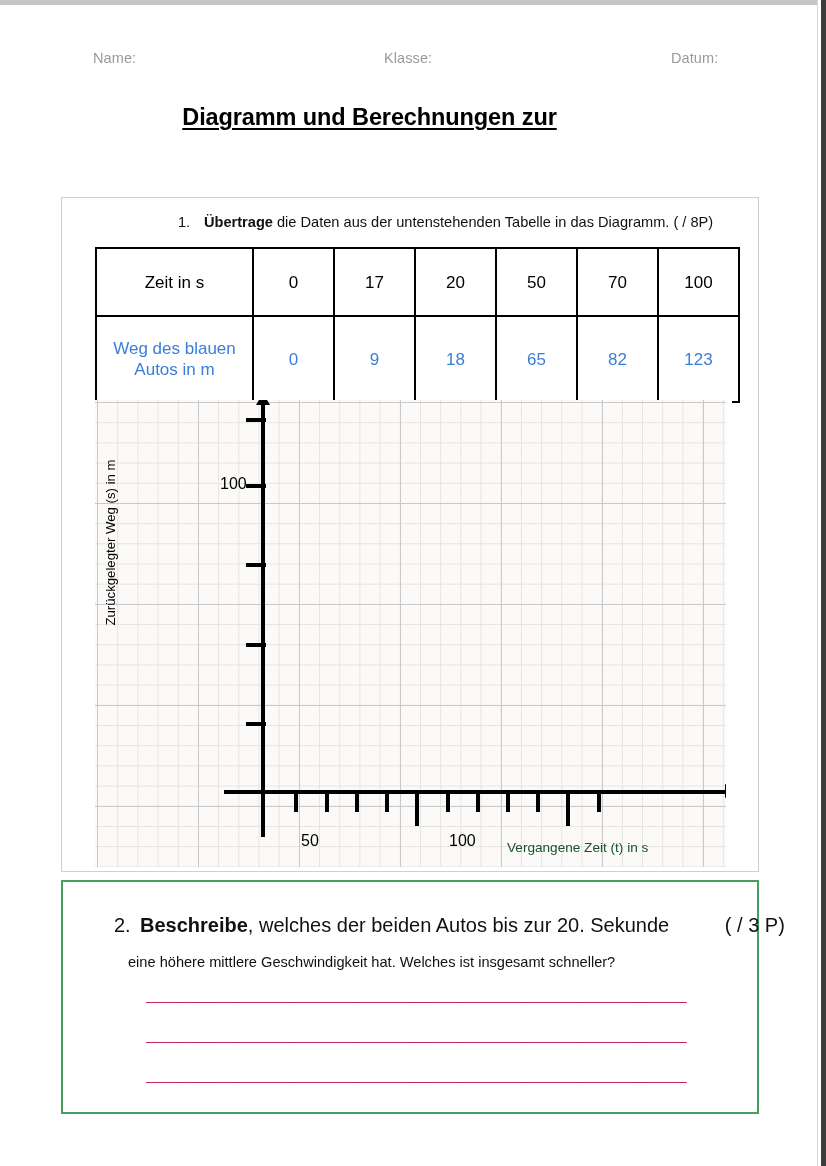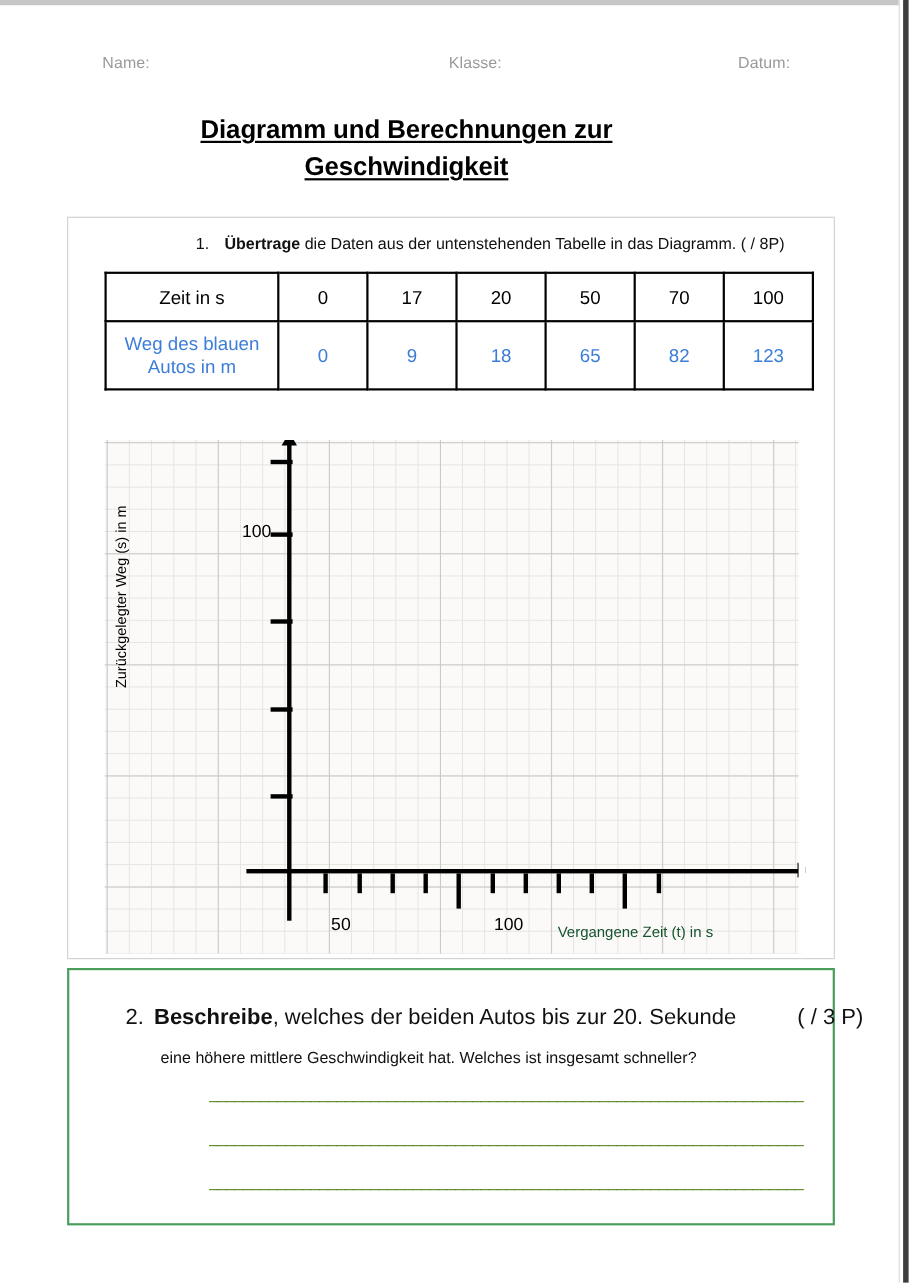--- a/index.html
+++ b/index.html
@@ -57,7 +57,7 @@
     letter-spacing: .1px;
   }
   #hdr-name  { left: 93px;  top: 0; }
-  #hdr-klasse{ left: 384px; top: 0; margin-left: 24px; }
+  #hdr-klasse{ left: 384px; top: 0; }
   #hdr-datum { left: 671px; top: 0; }
 
   

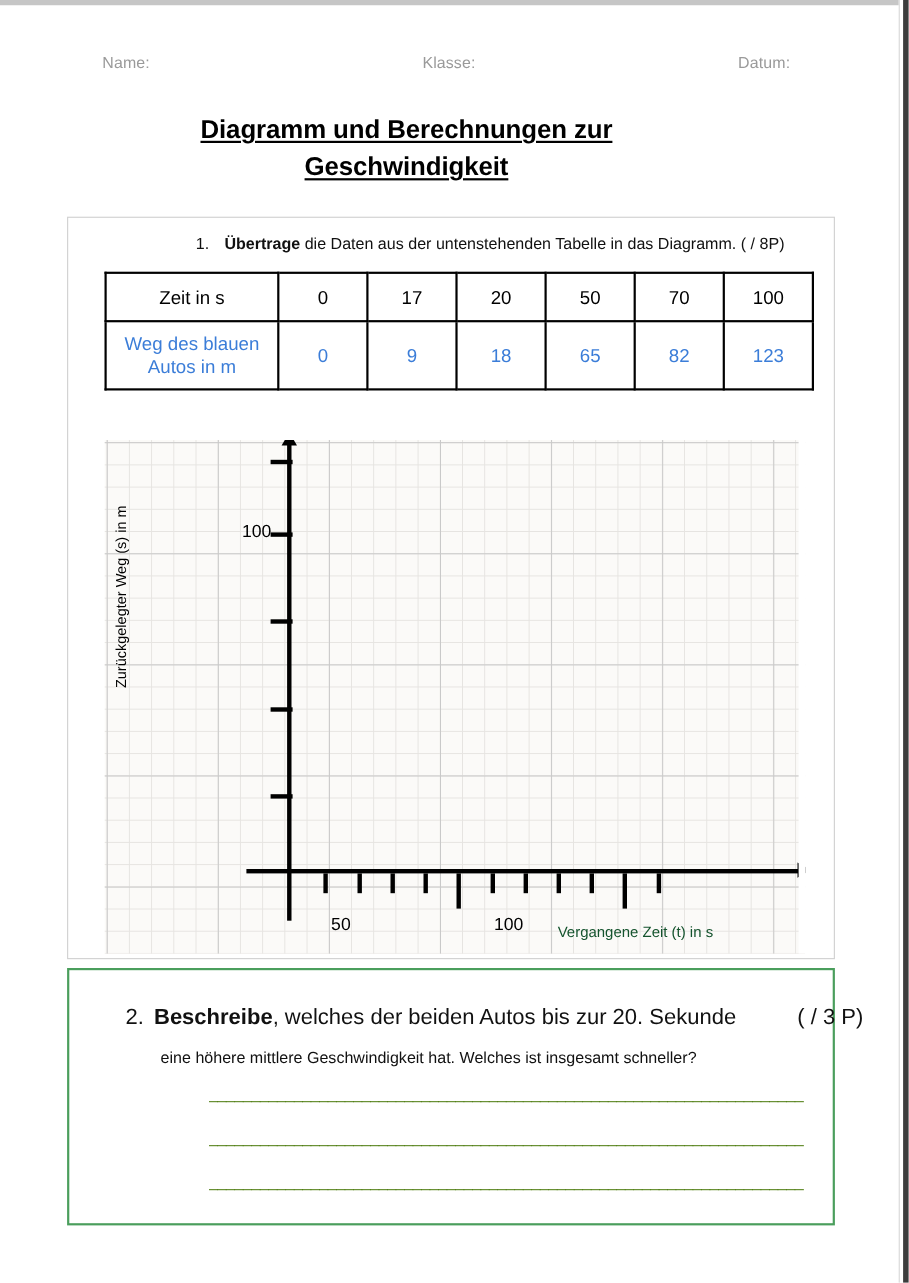--- a/index.html
+++ b/index.html
@@ -272,7 +272,6 @@
 
   <div id="title">
     <span>Diagramm und Berechnungen zur</span><br>
-    <span>Geschwindigkeit</span>
   </div>
 
   <div id="box1">

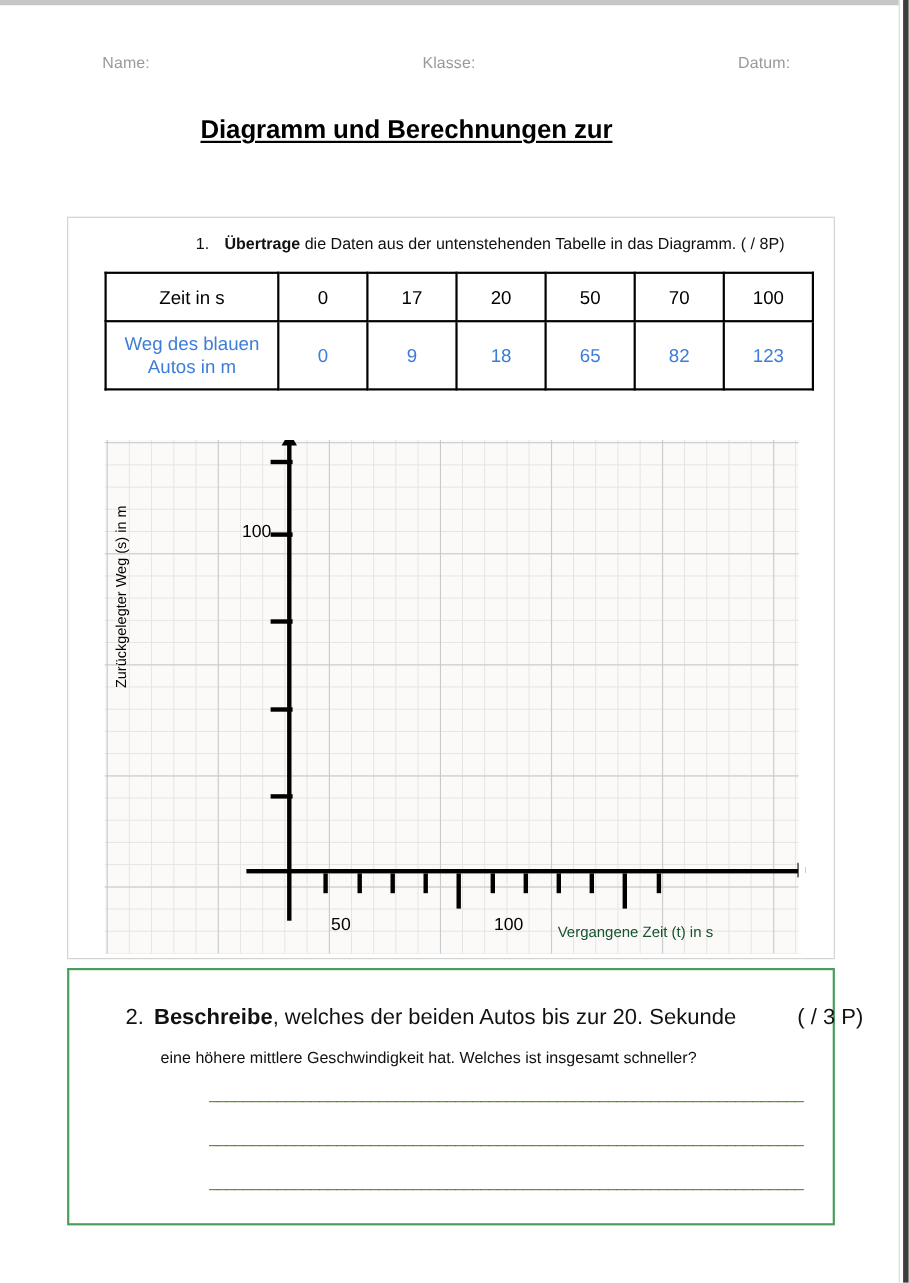--- a/index.html
+++ b/index.html
@@ -120,7 +120,7 @@
   .row-head td { height: 34px; color: #000; }
   .row-red  td { height: 52px; color: #c0392b; }
   .row-blue td { height: 52px; color: #3b7dd8; }
-  .rowlabel { padding: 4px 4px !important; }
+  .rowlabel { padding: 16px 4px !important; }
 
   
   #grid-wrap {

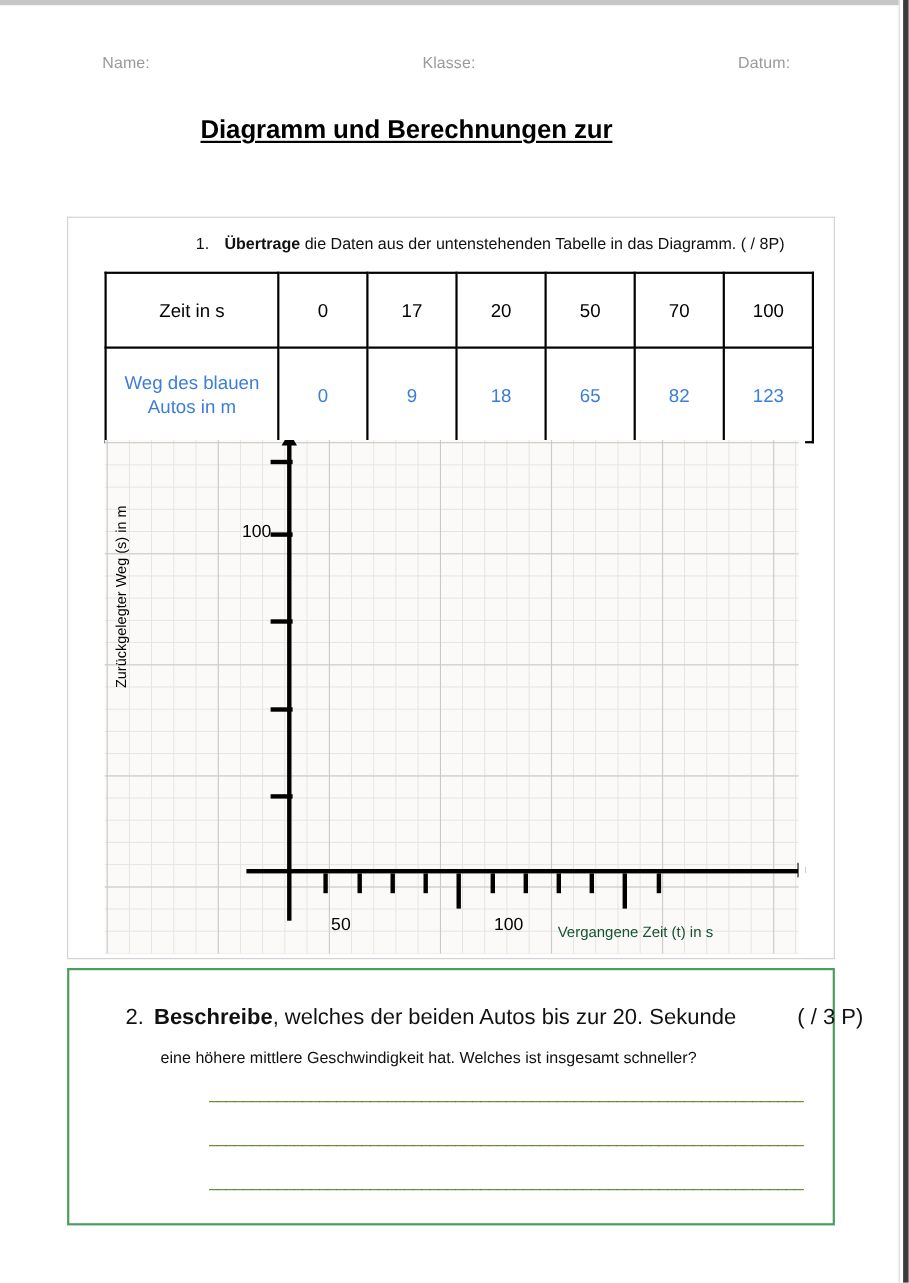--- a/index.html
+++ b/index.html
@@ -237,7 +237,7 @@
   #q2-line1 .num { display:inline-block; width: 26px; }
   #q2-line2 {
     position: absolute;
-    left: 83px; top: 72px;
+    left: 65px; top: 72px;
     font-size: 14.6px;
     color: #111;
     white-space: nowrap;

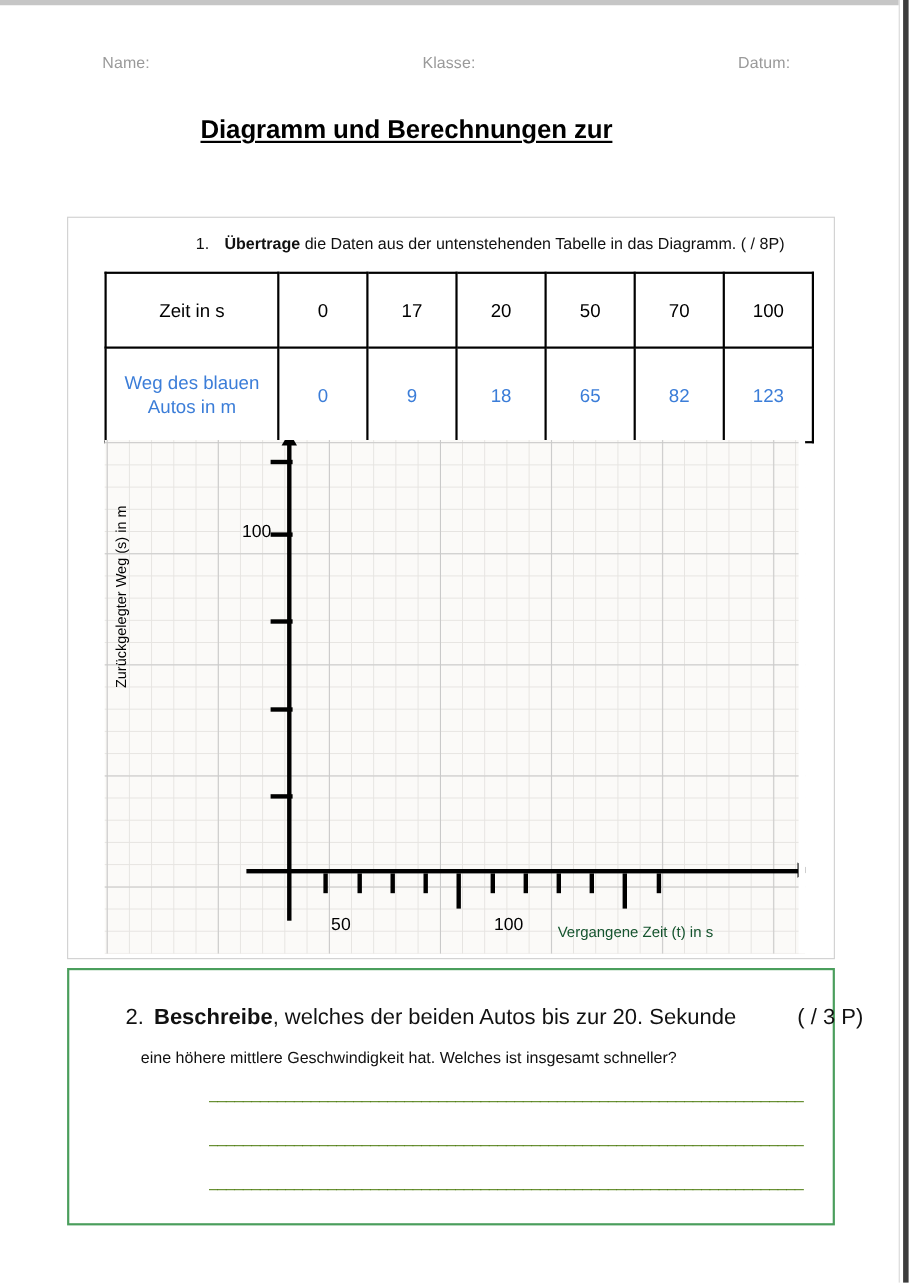--- a/index.html
+++ b/index.html
@@ -247,11 +247,10 @@
     left: 83px;
     width: 578px;
     font-size: 14.6px;
-    color: #4d7c0f;
+    color: #be185d;
     overflow: hidden;
     white-space: nowrap;
     letter-spacing: -0.4px;
-    margin-left: 44px;
   }
   #ans1 { top: 105px; }
   #ans2 { top: 145px; }

